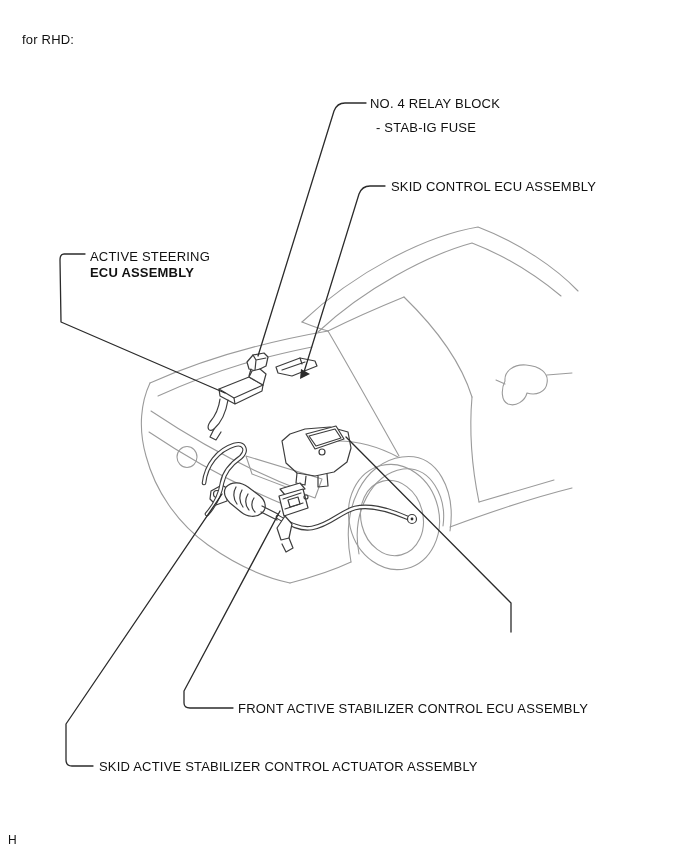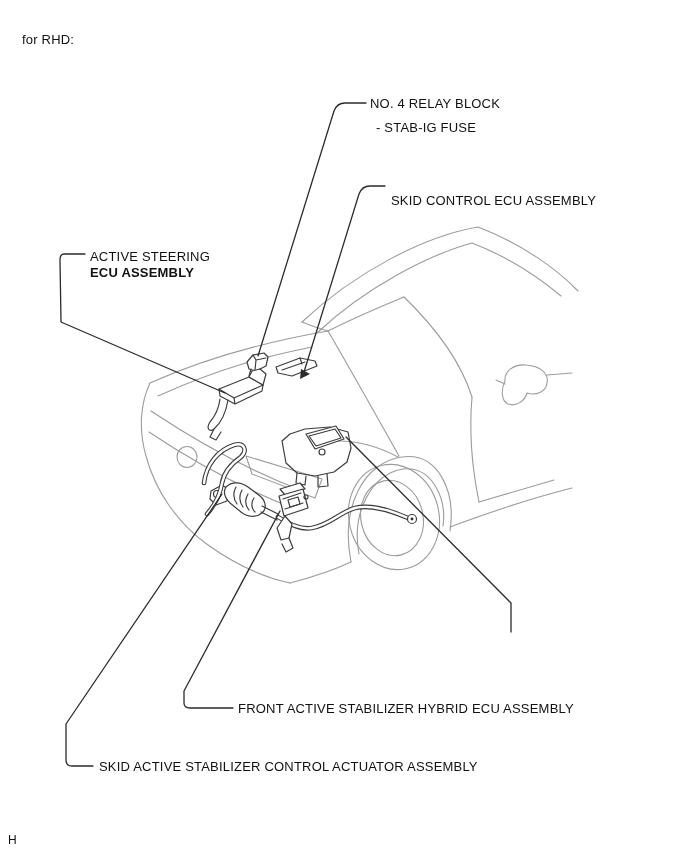--- a/index.html
+++ b/index.html
@@ -131,7 +131,7 @@
   <div class="lbl" style="left:370px;top:96px;">NO. 4 RELAY BLOCK</div>
   <div class="lbl" style="left:376px;top:120px;">- STAB-IG FUSE</div>
 
-  <div class="lbl" style="left:391px;top:179px;margin-top:14px;">SKID CONTROL ECU ASSEMBLY</div>
+  <div class="lbl" style="left:391px;top:179px;">SKID CONTROL ECU ASSEMBLY</div>
 
   <div class="lbl" style="left:90px;top:249px;">ACTIVE STEERING</div>
   <div class="lbl" style="left:90px;top:265px;font-weight:bold;">ECU ASSEMBLY</div>

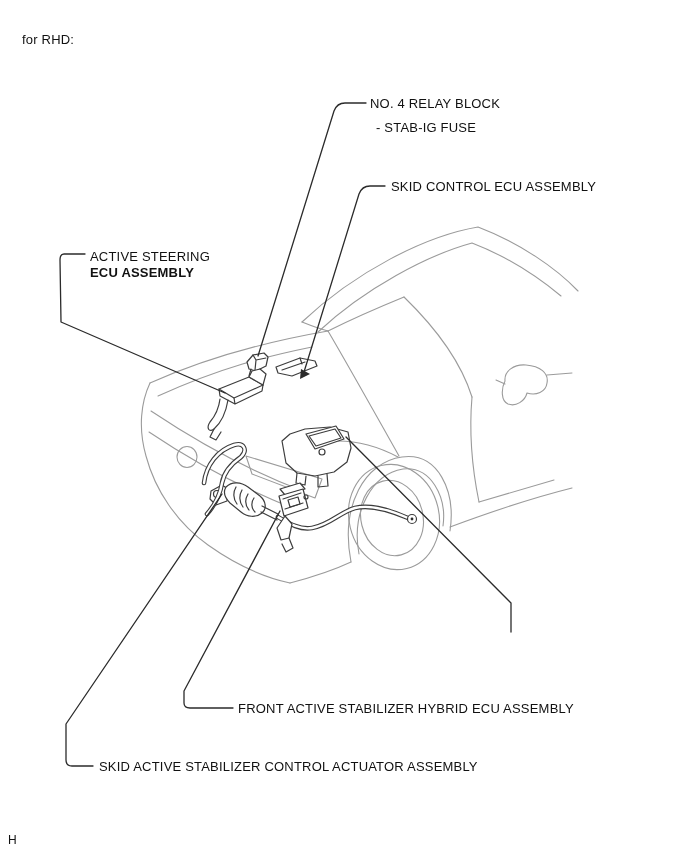--- a/index.html
+++ b/index.html
@@ -137,7 +137,7 @@
   <div class="lbl" style="left:90px;top:265px;font-weight:bold;">ECU ASSEMBLY</div>
 
 
-  <div class="lbl" style="left:238px;top:701px;">FRONT ACTIVE STABILIZER HYBRID ECU ASSEMBLY</div>
+  <div class="lbl" style="left:238px;top:701px;">FRONT ACTIVE STABILIZER CONTROL ECU ASSEMBLY</div>
 
   <div class="lbl" style="left:99px;top:759px;">SKID ACTIVE STABILIZER CONTROL ACTUATOR ASSEMBLY</div>
 

